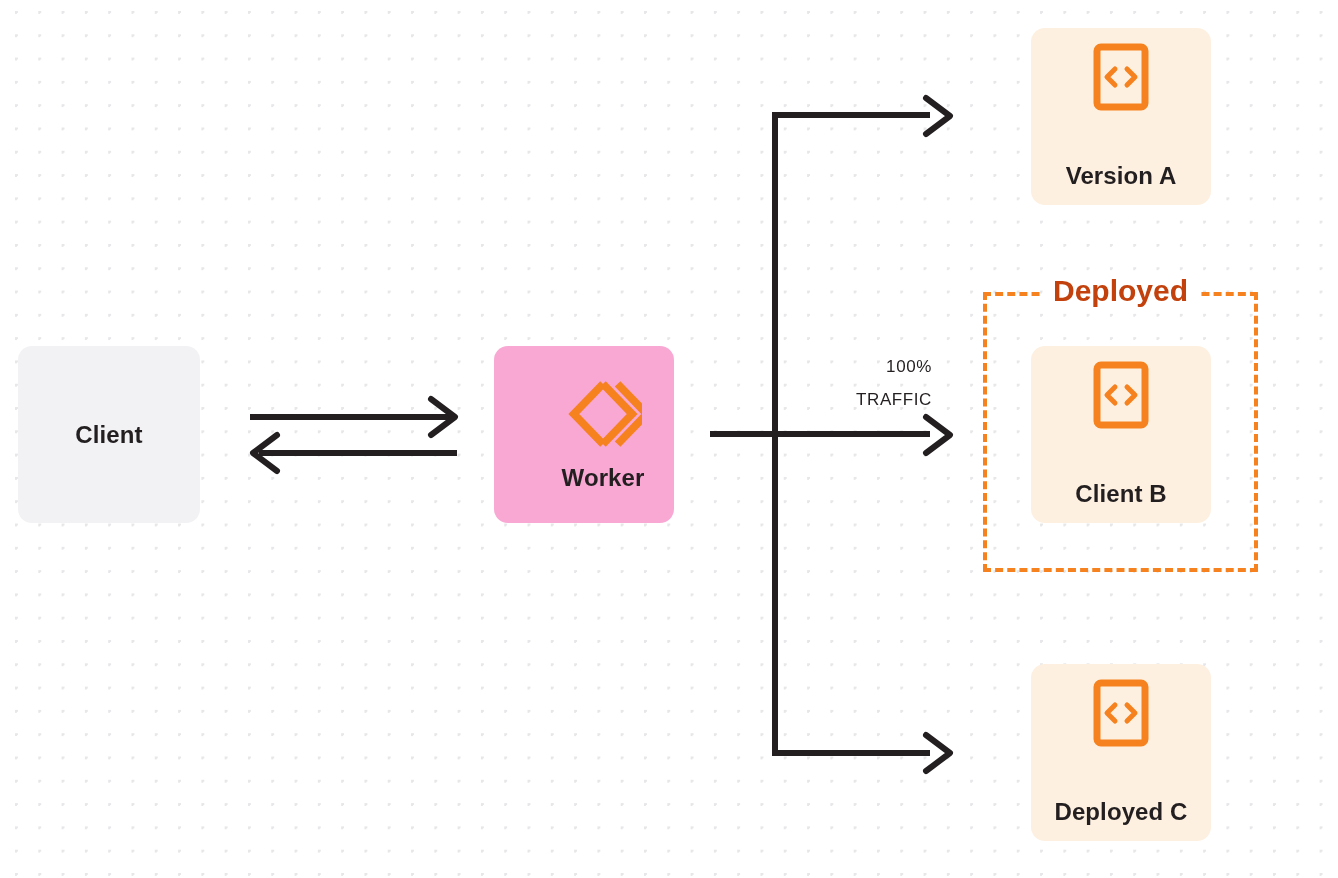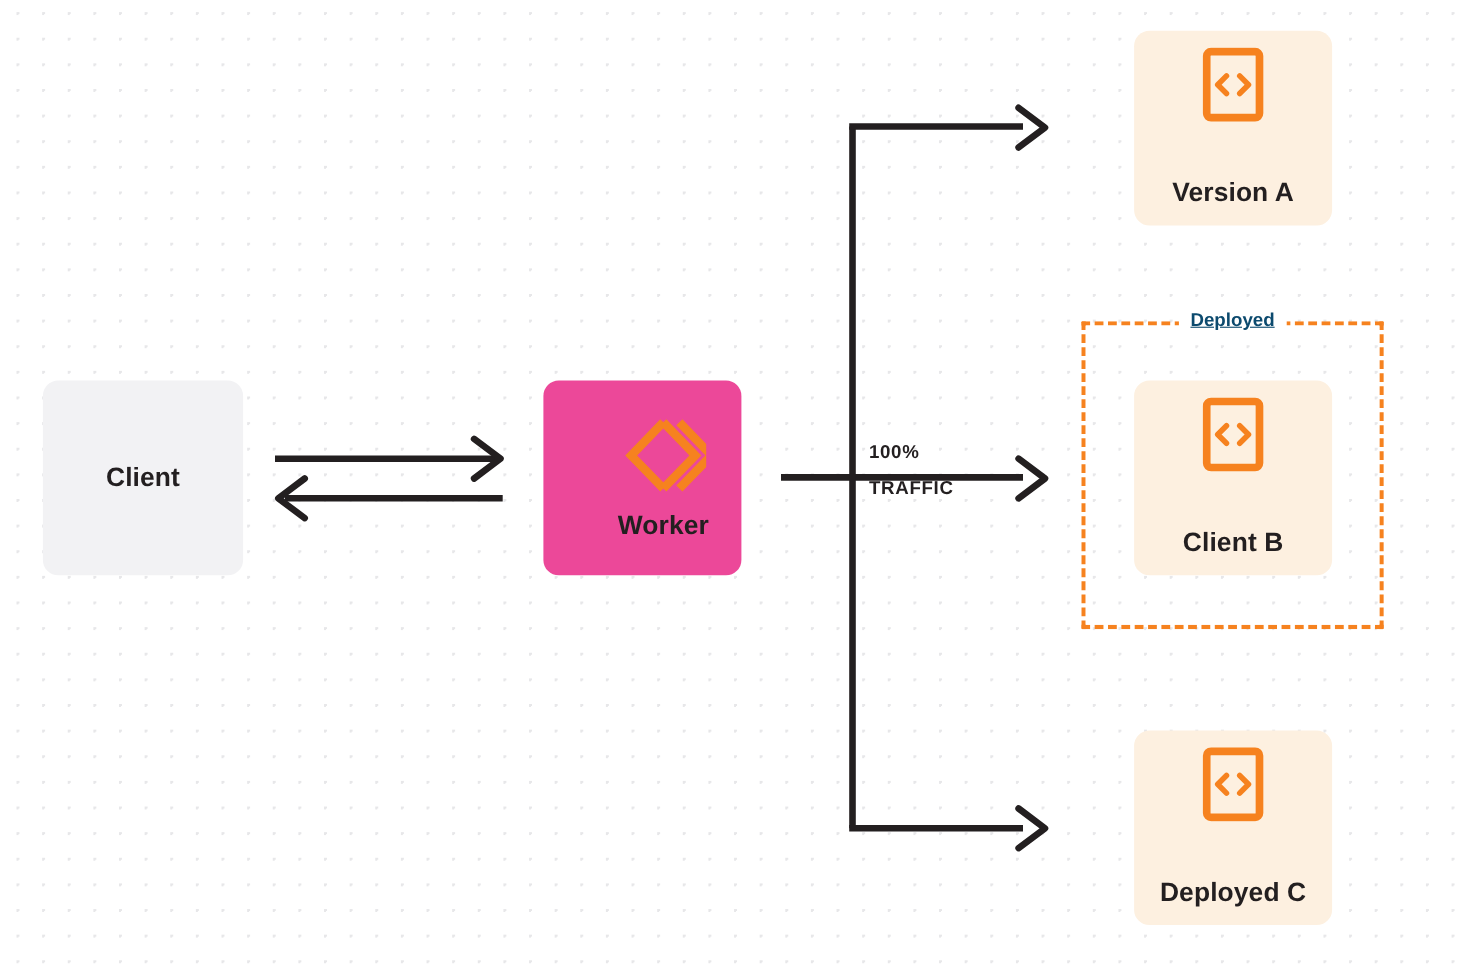--- a/index.html
+++ b/index.html
@@ -116,12 +116,11 @@
     transform: translateX(-50%);
     background: #ffffff;
     padding: 0 11px;
-    font-size: 17px;
+    font-size: 30px;
     font-weight: bold;
-    color: #0c4a6e;
+    color: #c2410c;
     white-space: nowrap;
     line-height: 30px;
-    text-decoration: underline;
   }
 
   

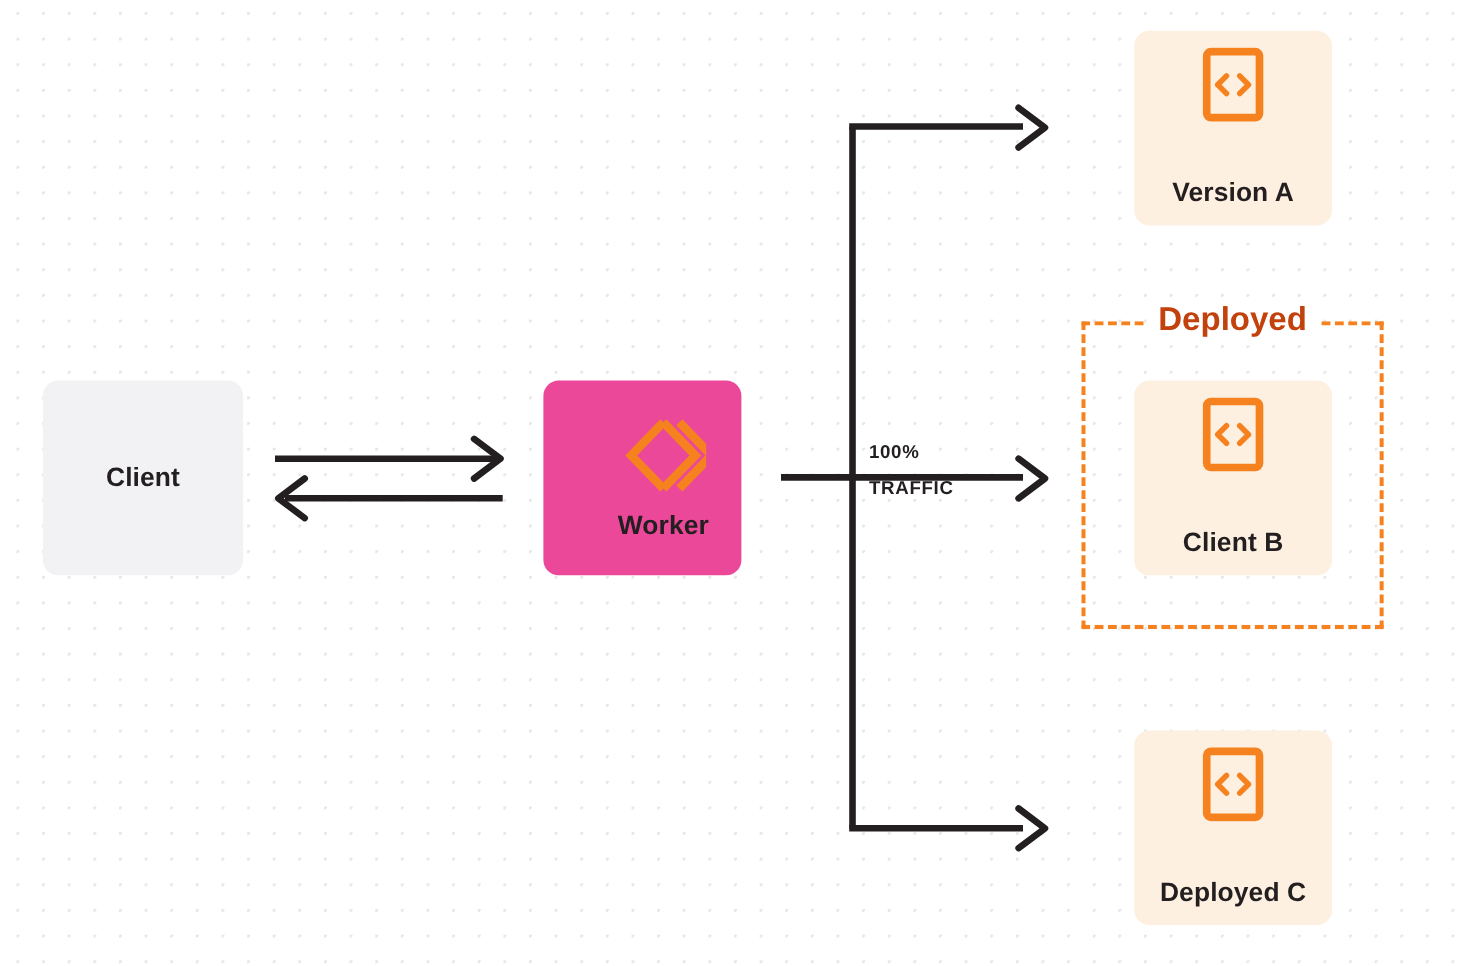--- a/index.html
+++ b/index.html
@@ -129,13 +129,12 @@
     left: 790px;
     top: 350px;
     width: 142px;
-    text-align: left;
+    text-align: right;
     font-size: 17px;
-    font-weight: bold;
+    font-weight: normal;
     color: #231f20;
     letter-spacing: 0.6px;
     line-height: 33px;
-    margin-top: 44px;
   }
   #traffic-label div { white-space: nowrap; }
 </style>

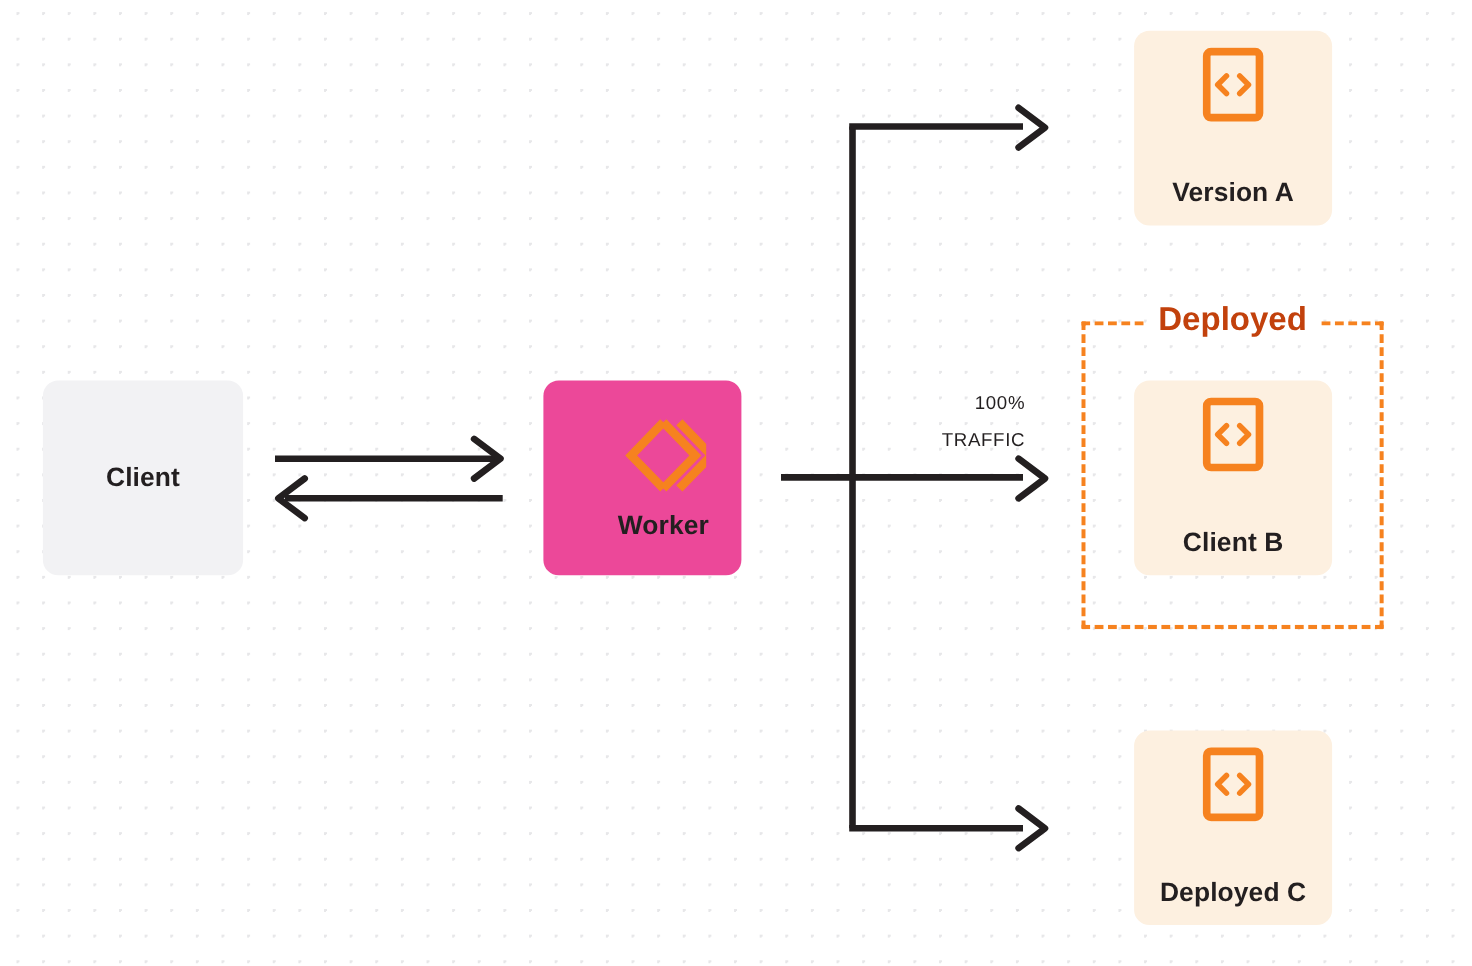--- a/index.html
+++ b/index.html
@@ -54,7 +54,7 @@
 
   
   #node-client {
-    left: 39px;
+    left: 18px;
     top: 346px;
     width: 182px;
     height: 177px;

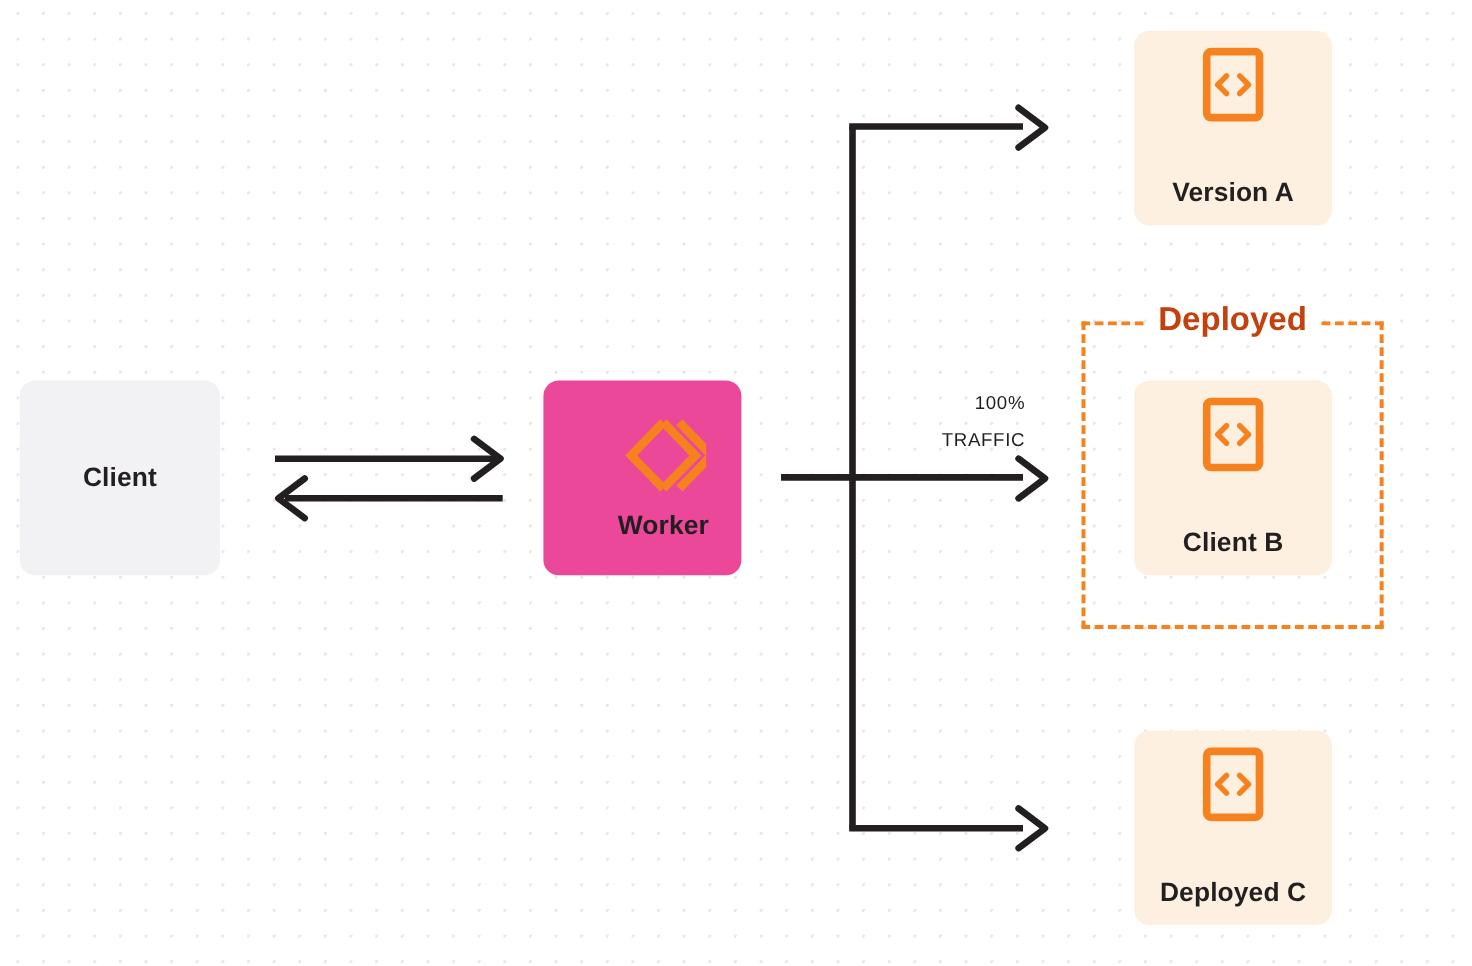--- a/index.html
+++ b/index.html
@@ -68,7 +68,7 @@
     top: 346px;
     width: 180px;
     height: 177px;
-    background: #ec4899;
+    background: #f9a8d4;
     padding-left: 38px;
   }
   #node-worker .node-label {

